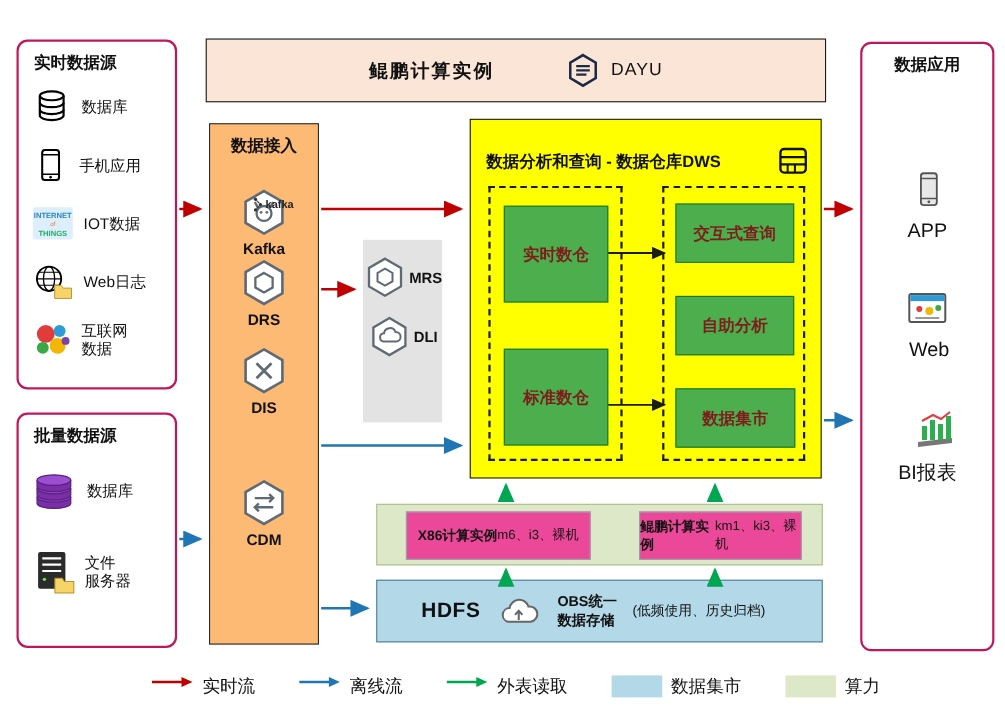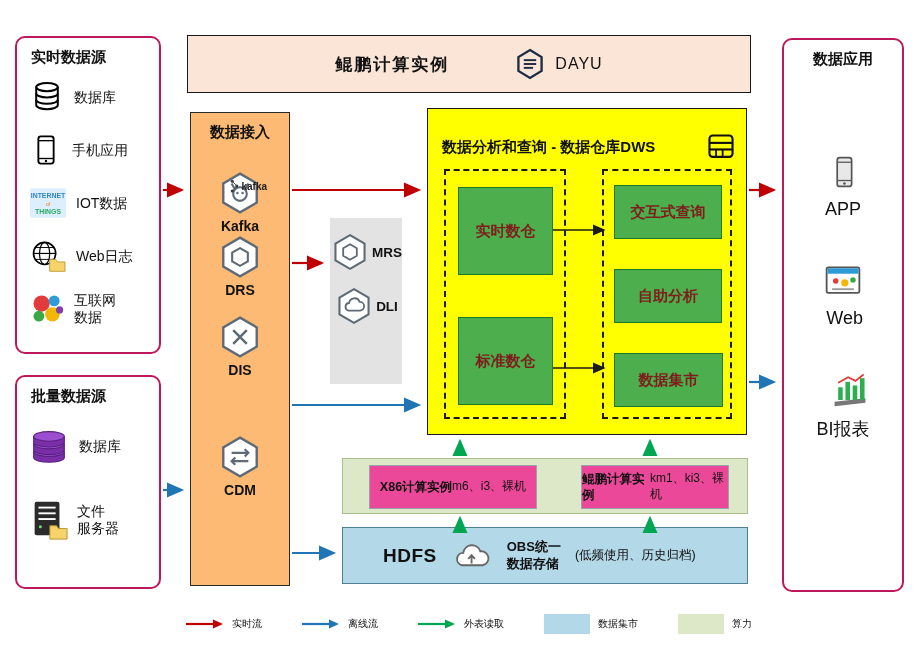--- a/index.html
+++ b/index.html
@@ -72,7 +72,7 @@
 
   
   #legend{position:absolute;left:0;top:614px;width:100%;display:flex;justify-content:center;align-items:center;gap:40px;padding-left:24px}
-  .lg-item{display:flex;align-items:center;gap:8px;font-size:10px}
+  .lg-item{display:flex;align-items:flex-start;gap:8px;font-size:16px}
   .lg-swatch{width:46px;height:20px;display:inline-block}
   .sw-archive{background:#b3d8e8}
   .sw-compute{background:#dde8c9}

